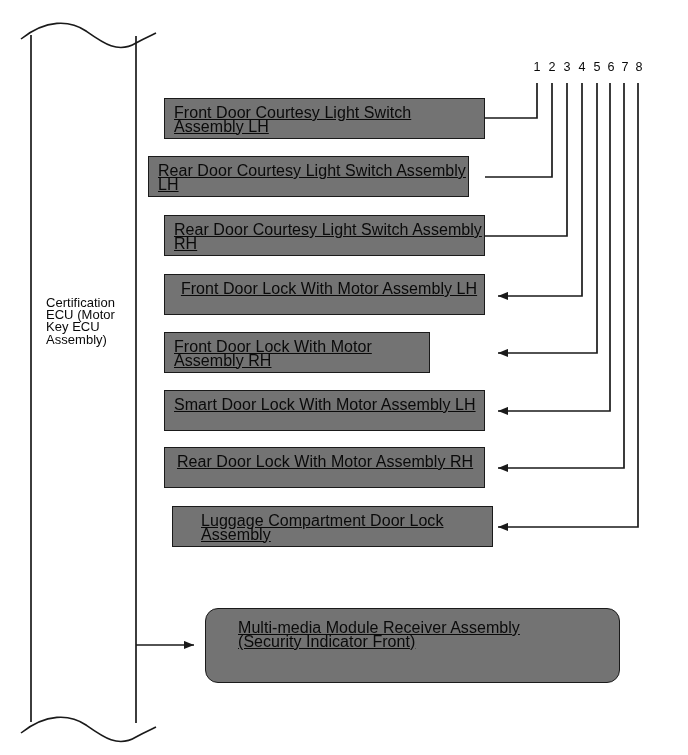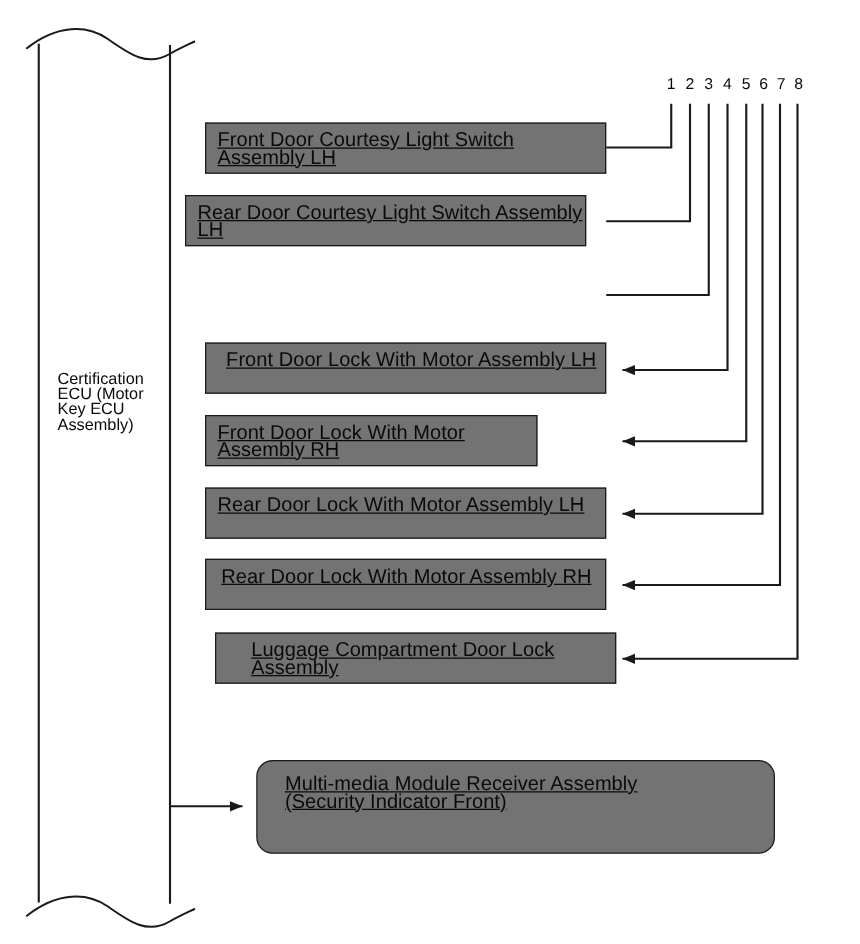--- a/index.html
+++ b/index.html
@@ -146,6 +146,9 @@
     <span>Rear Door Courtesy Light Switch Assembly LH</span>
   </div>
 
+  <div class="node-box" style="left:164px; top:215px; width:321px; height:41px;">
+    <span>Rear Door Courtesy Light Switch Assembly RH</span>
+  </div>
 
   <div class="node-box" style="left:164px; top:274px; width:321px; height:41px;text-align:center;">
     <span>Front Door Lock With Motor Assembly LH</span>

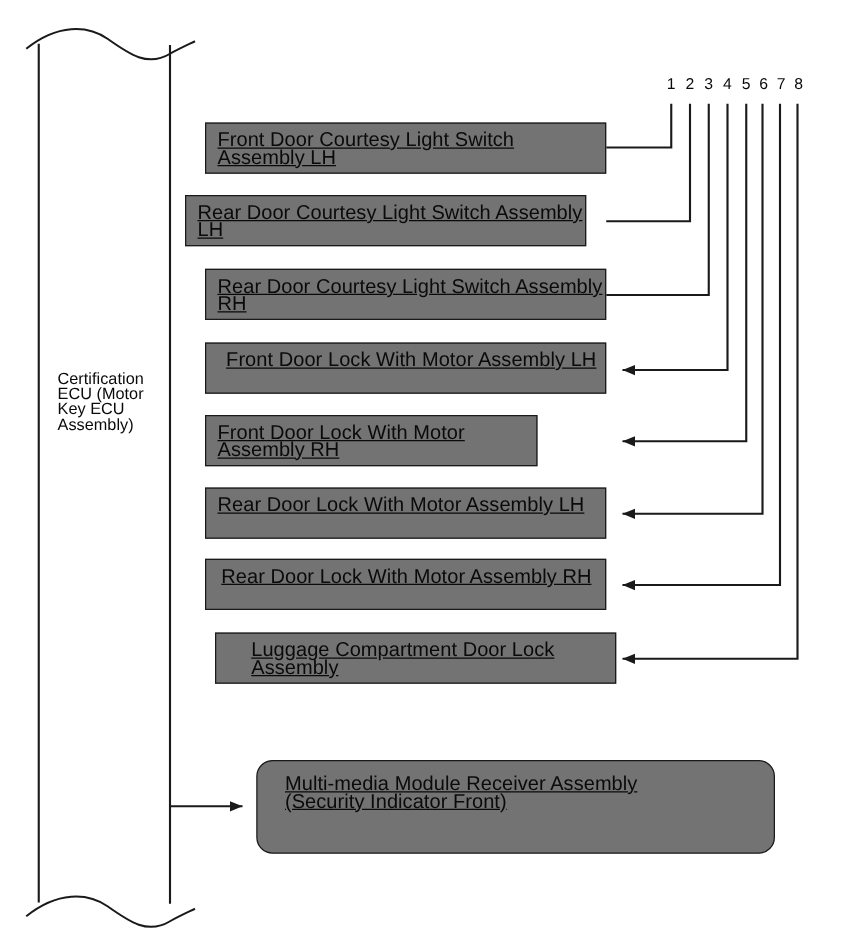--- a/index.html
+++ b/index.html
@@ -159,7 +159,7 @@
   </div>
 
   <div class="node-box" style="left:164px; top:390px; width:321px; height:41px;">
-    <span>Rear Door Lock With Motor Assembly LH</span>
+    <span>Smart Door Lock With Motor Assembly LH</span>
   </div>
 
   <div class="node-box" style="left:164px; top:447px; width:321px; height:41px;padding-left:12px;">

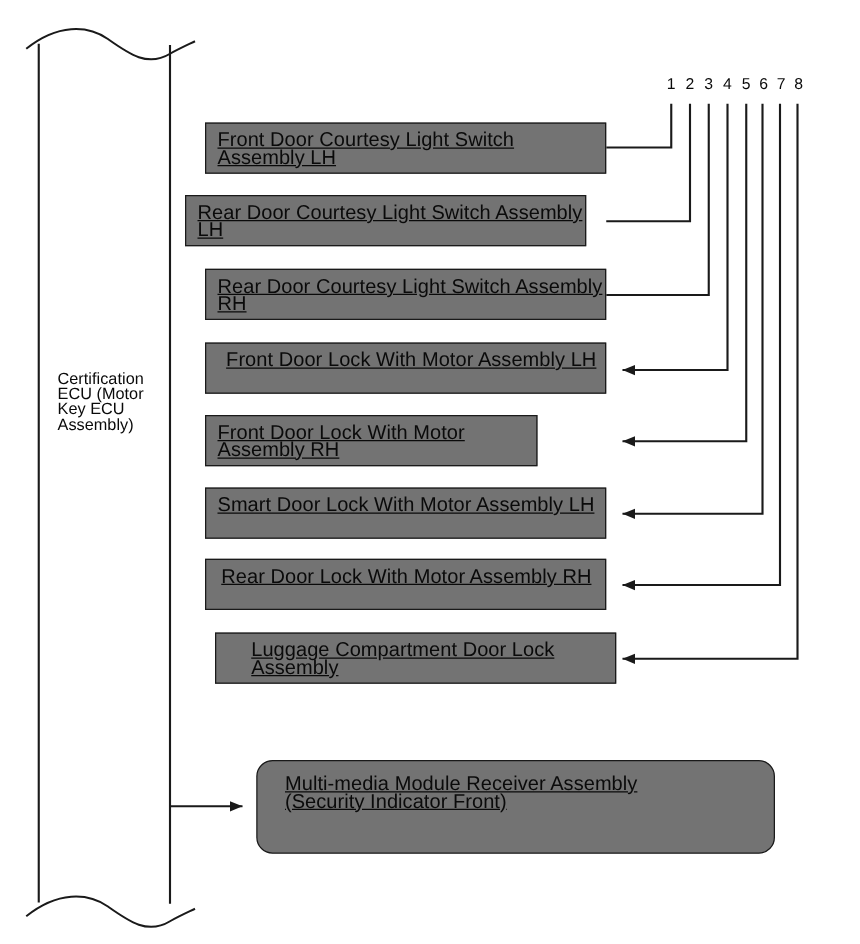--- a/index.html
+++ b/index.html
@@ -38,7 +38,7 @@
   }
   .node-box.rounded {
     border-radius: 13px;
-    padding: 12px 0 0 22px;
+    padding: 12px 0 0 32px;
   }
   .ecu-label {
     position: absolute;

